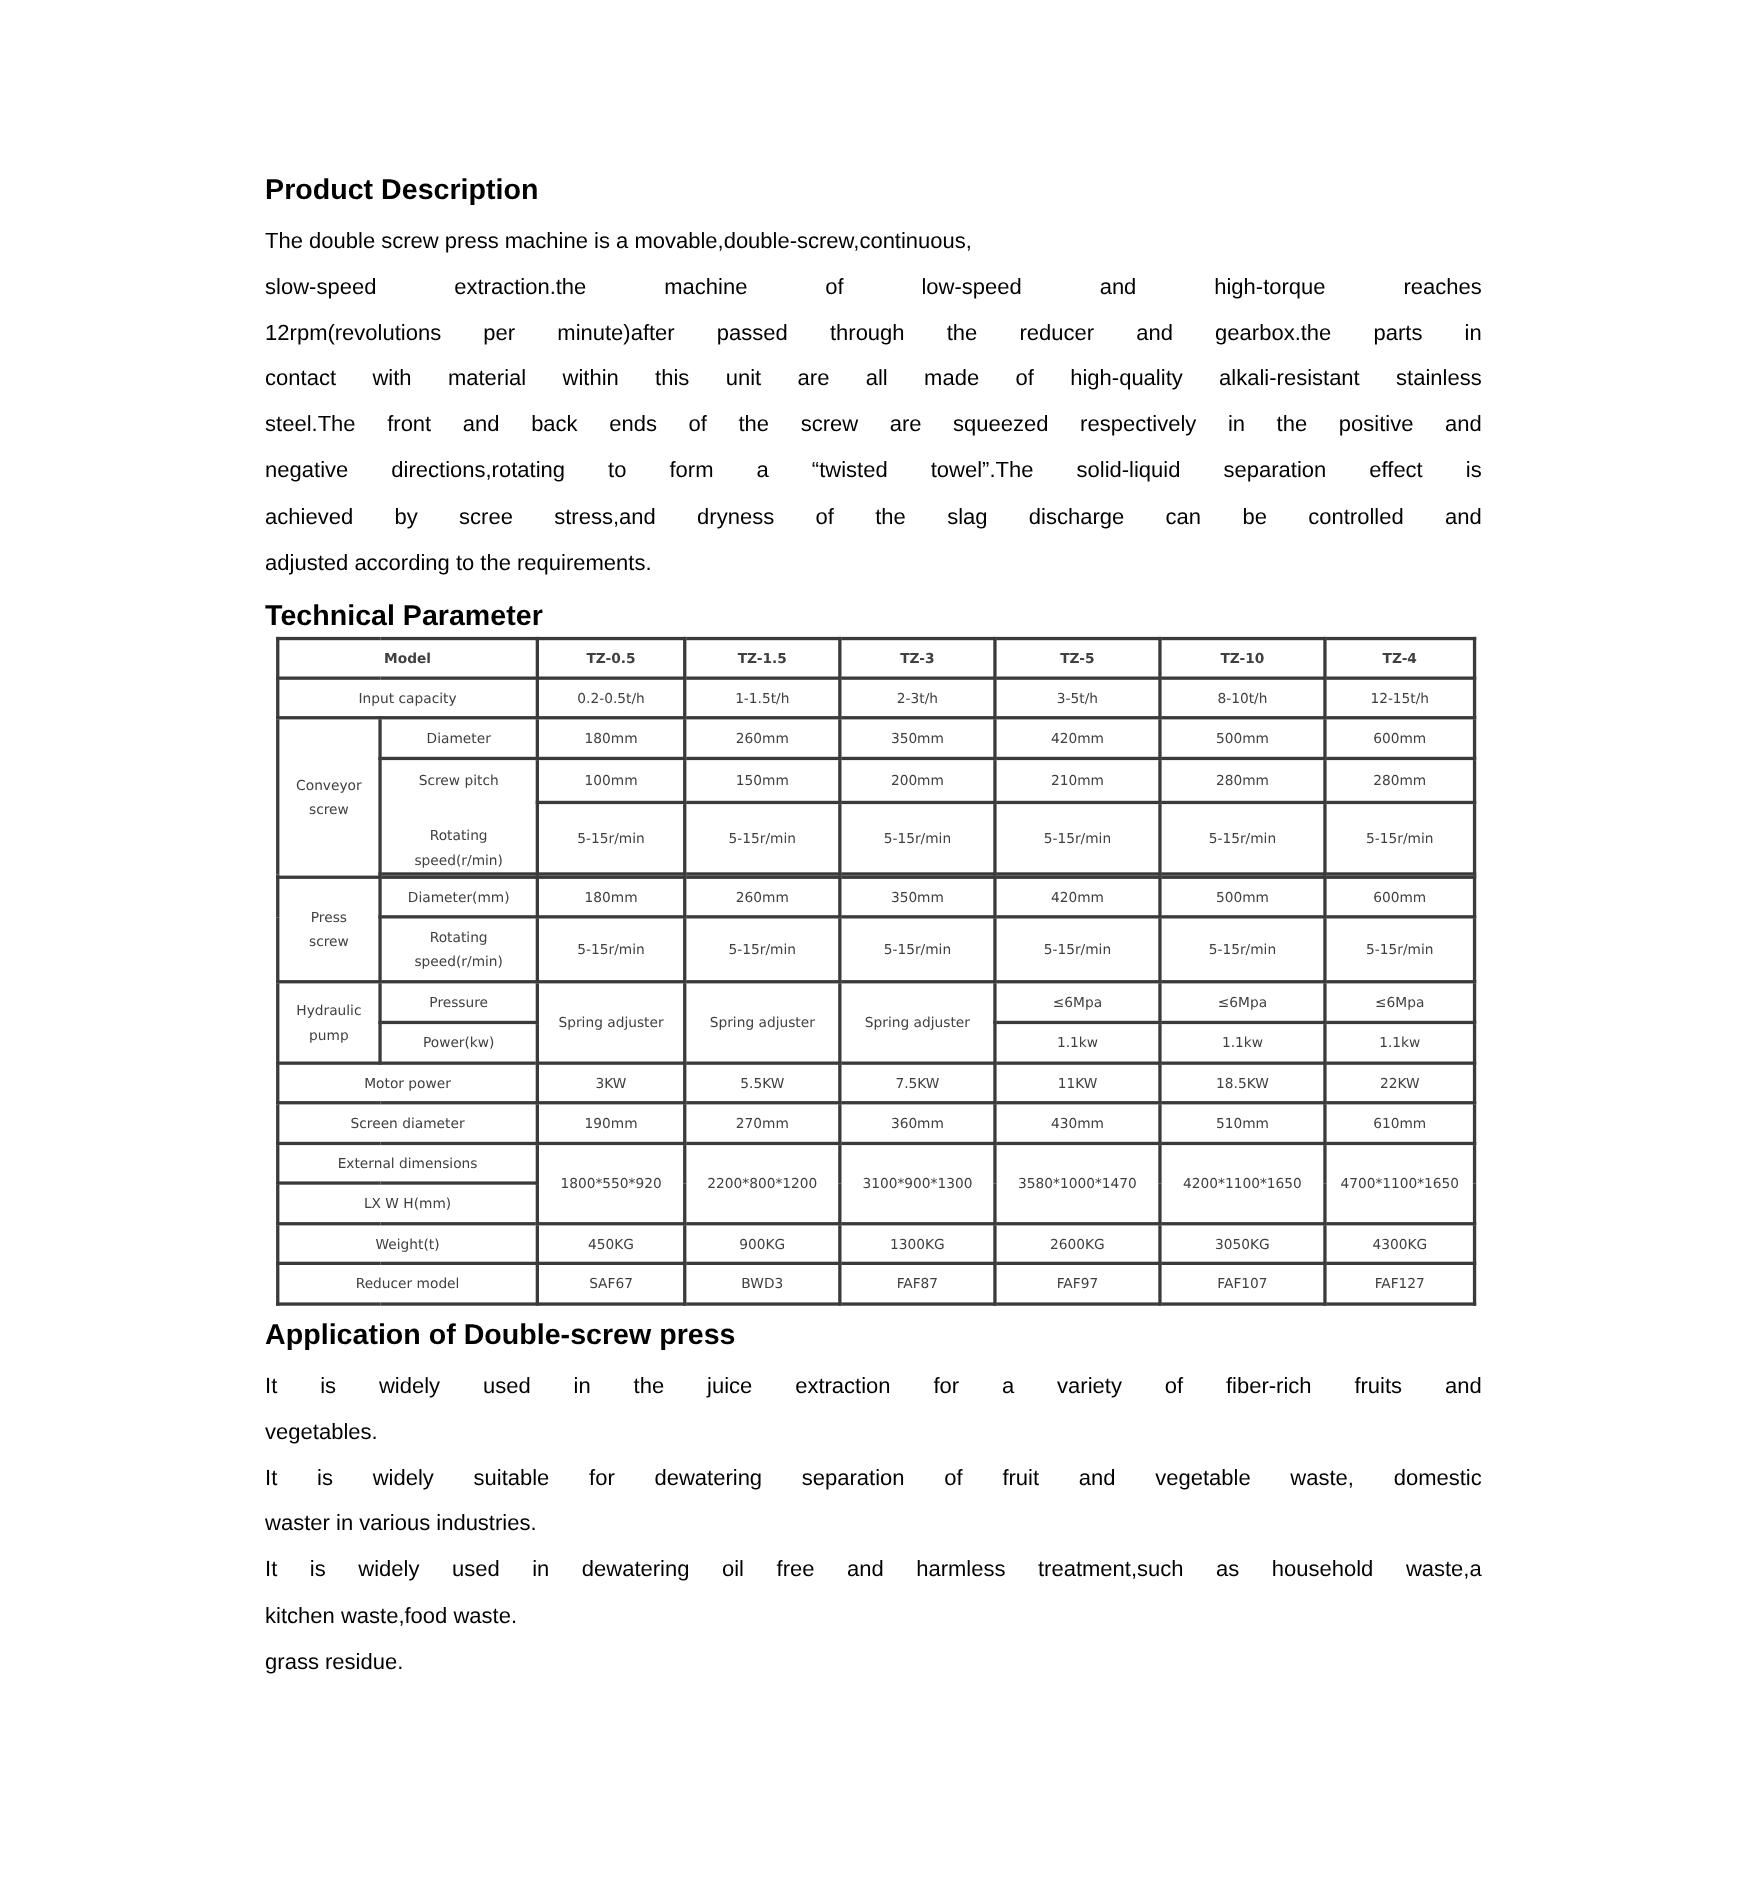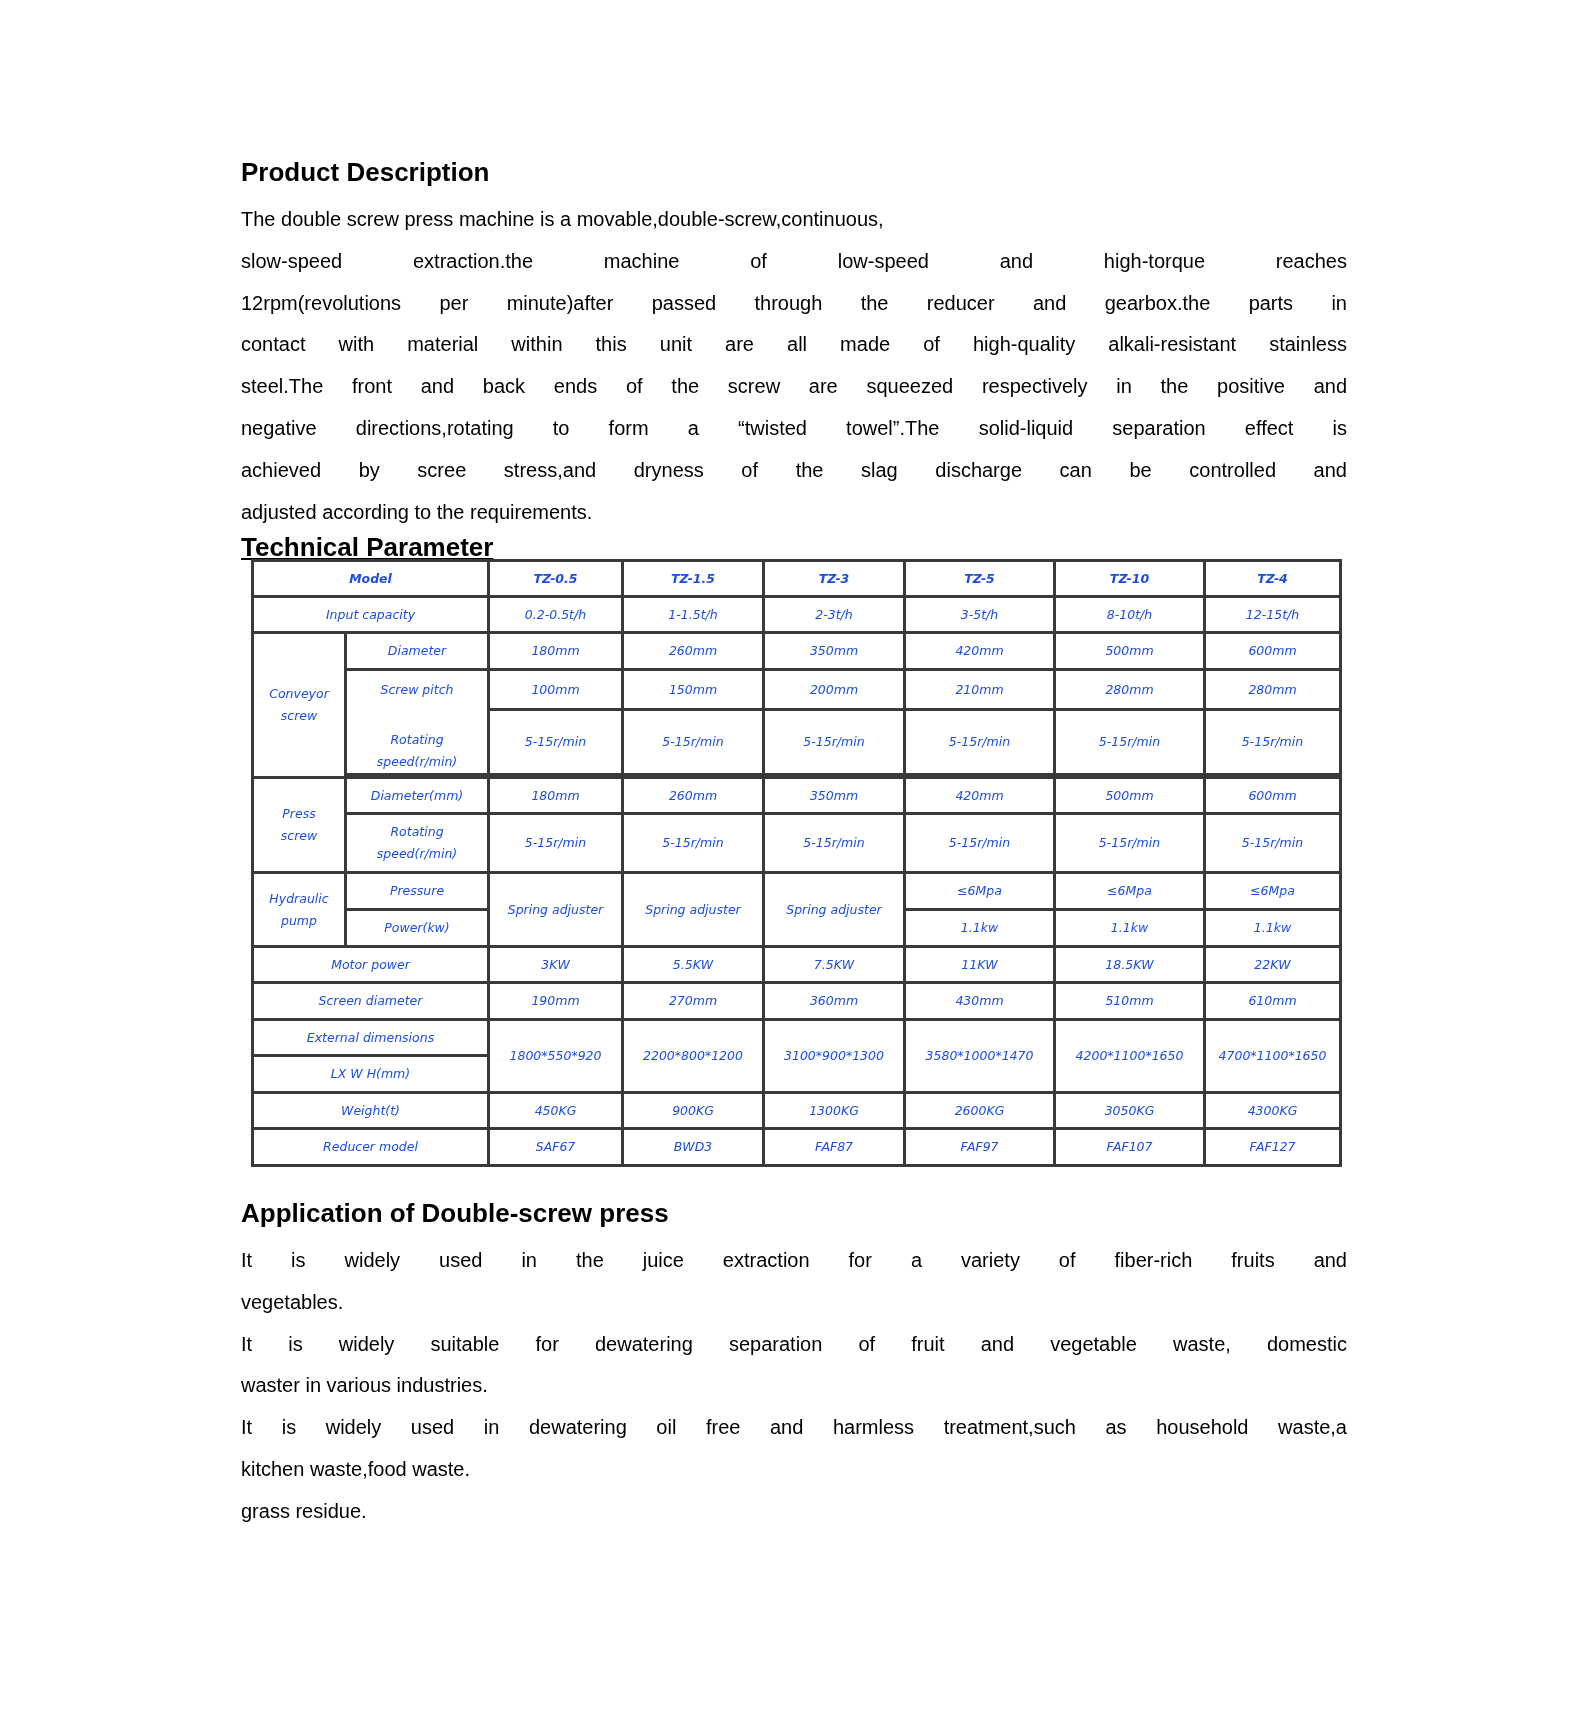--- a/index.html
+++ b/index.html
@@ -35,7 +35,7 @@
     <span class="ln l">adjusted according to the requirements.</span>
   </div>
 
-  <div class="heading" style="top:532px;text-decoration:underline;">Technical Parameter</div>
+  <div class="heading" style="top:544px;">Technical Parameter</div>
 
   <table class="spec">
     <colgroup>

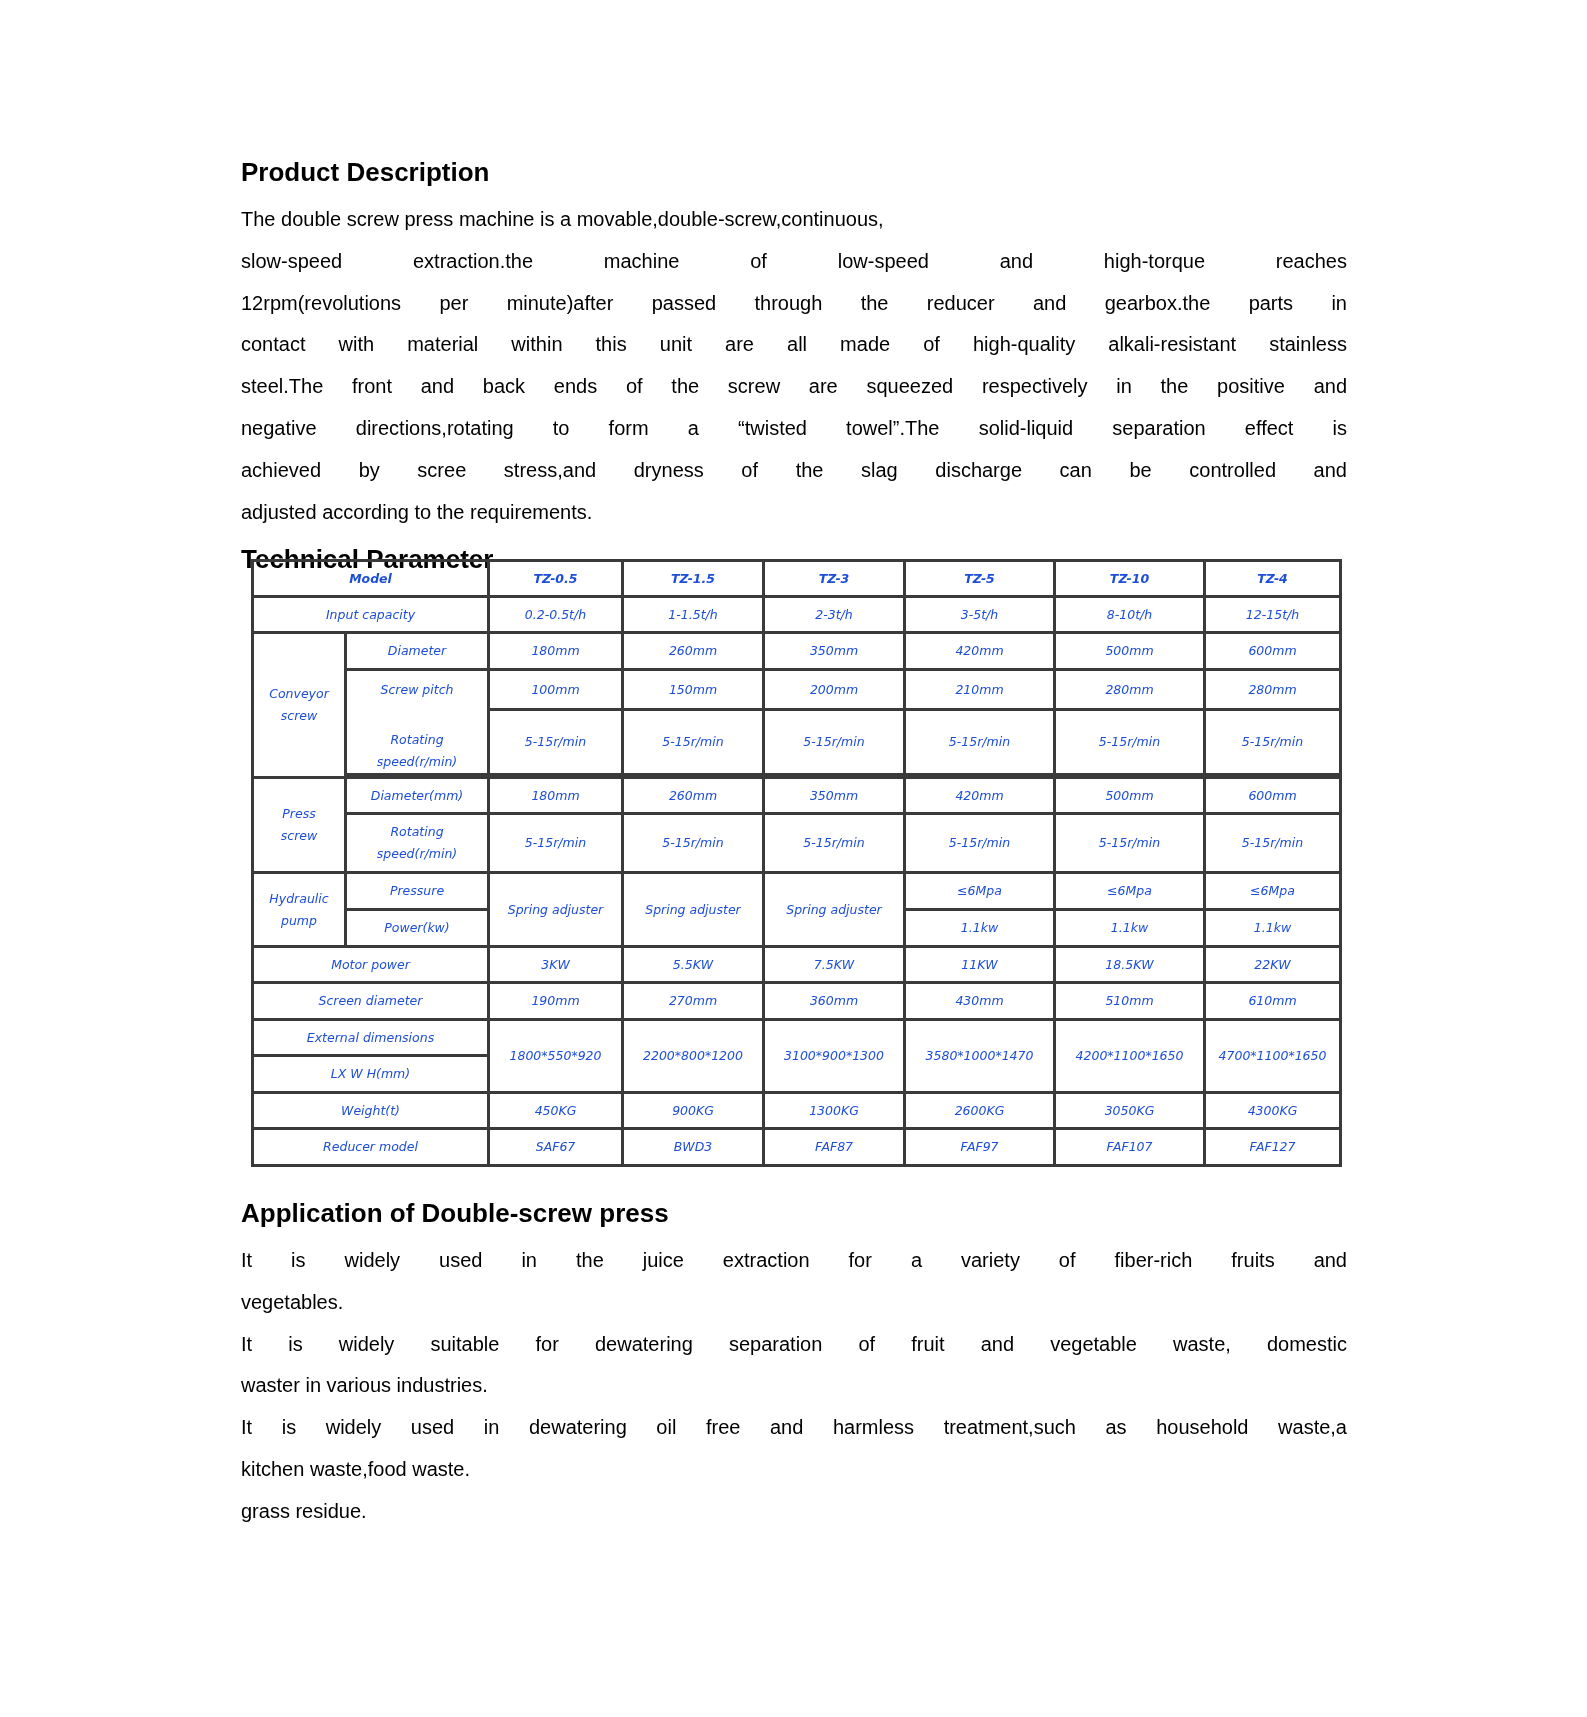--- a/index.html
+++ b/index.html
@@ -12,8 +12,8 @@
   .para .ln.j { text-align: justify; text-align-last: justify; white-space: normal; }
   .para .ln.l { text-align: left; }
 
-  table.spec { position: absolute; left: 251px; top: 559px; width: 1088px; border-collapse: collapse;
-    table-layout: fixed; font-family: "DejaVu Sans", sans-serif; font-size: 12.5px; color: #1d4ed8; font-style: italic; }
+  table.spec { position: absolute; left: 251px; top: 579px; width: 1088px; border-collapse: collapse;
+    table-layout: fixed; font-family: "DejaVu Sans", sans-serif; font-size: 12.5px; color: #404040; }
   table.spec td { border: 3px solid #3a3a3a; text-align: center; vertical-align: middle; padding: 0; line-height: 22px; }
   table.spec td.b { font-weight: bold; }
   .stack span { display: block; }

